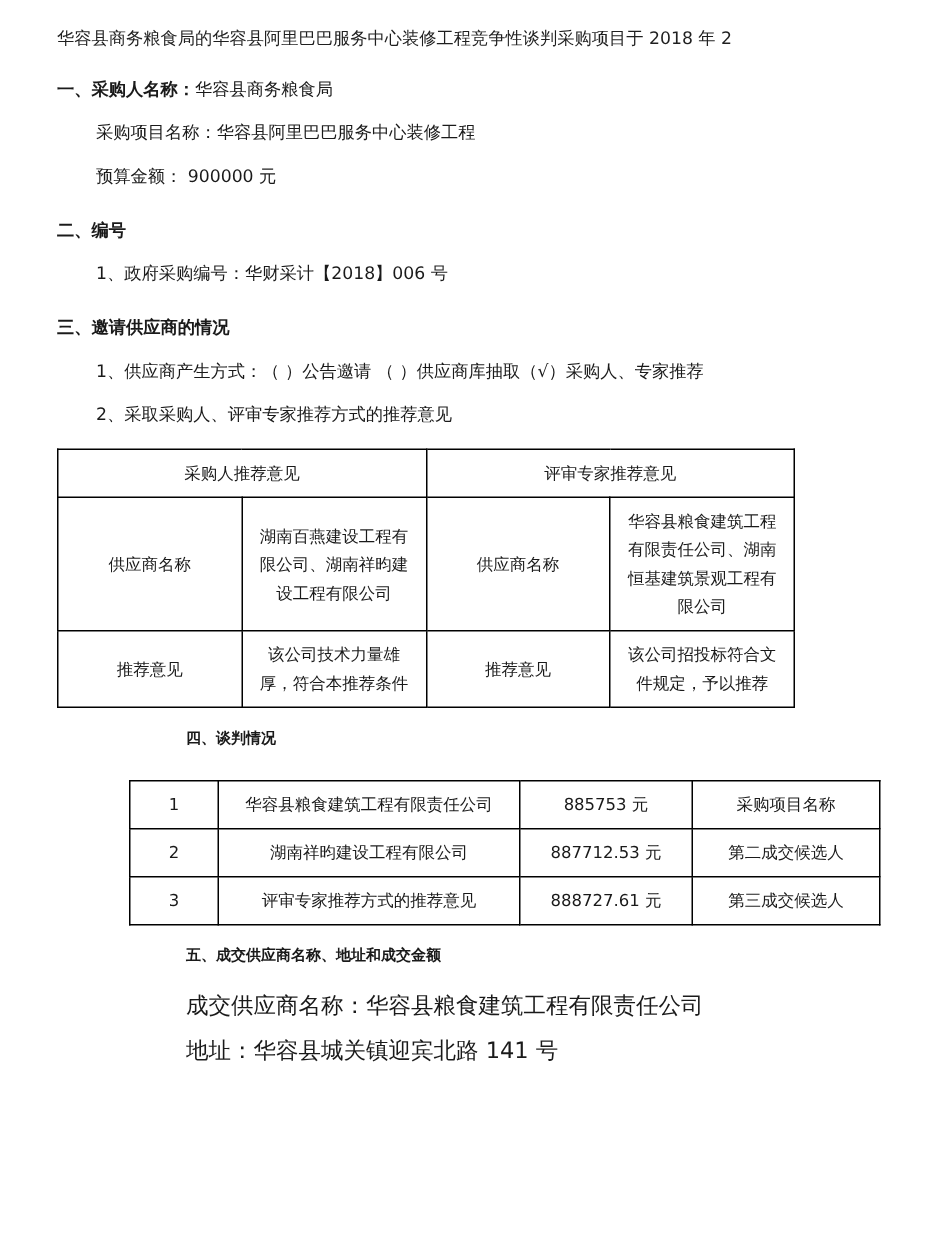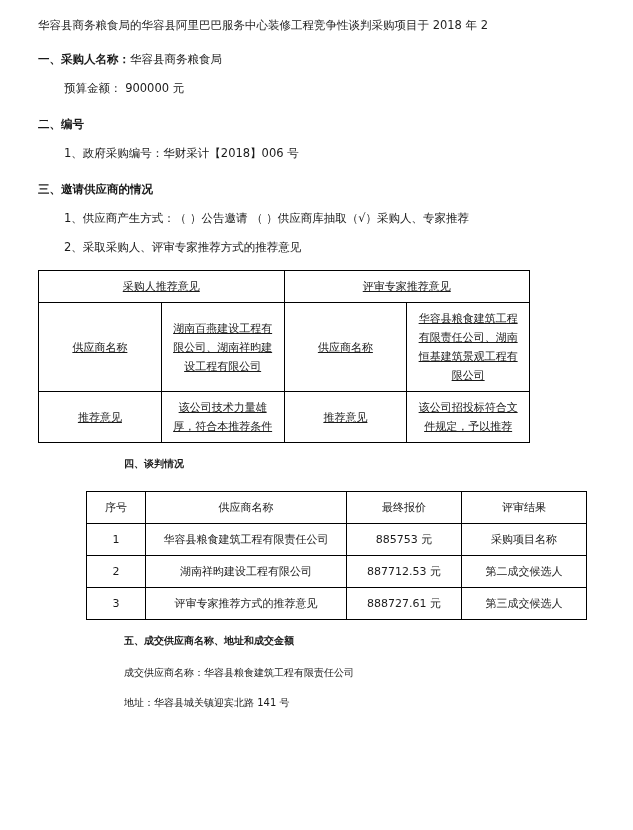--- a/index.html
+++ b/index.html
@@ -112,6 +112,7 @@
     <div class="h-sect">
       <span>一、采购人名称：</span><span class="inline-normal">华容县商务粮食局</span>
     </div>
+    <div class="ind1">采购项目名称：华容县阿里巴巴服务中心装修工程</div>
     <div class="ind1">预算金额：  900000 元</div>
 
     <div class="h-sect">二、编号</div>

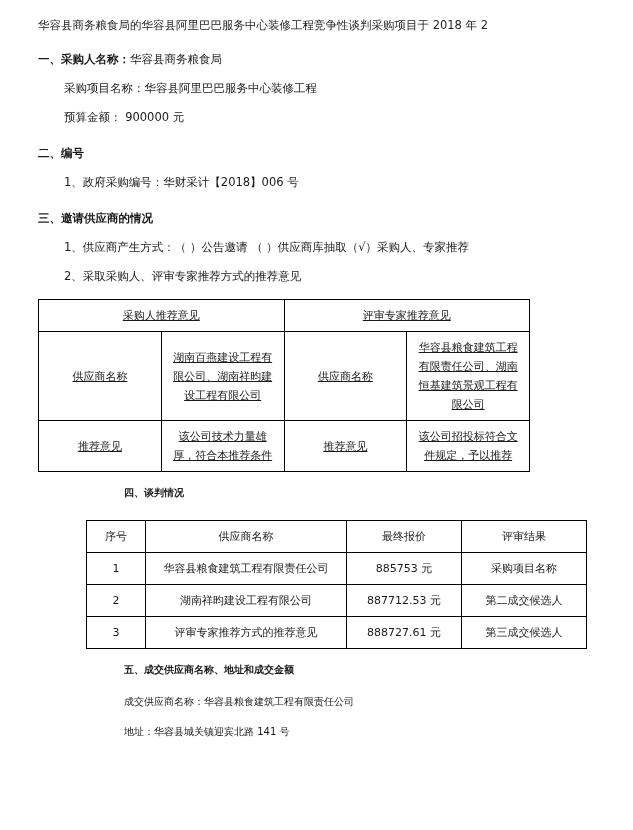--- a/index.html
+++ b/index.html
@@ -97,7 +97,7 @@
   table.neg-table td.c-price { width: 106px; }
   table.neg-table td.c-res { width: 116px; }
   table.neg-table tr.head td { font-size: 11px; }
-  .tbl-wrap { display: flex; justify-content: center; text-decoration: underline; }
+  .tbl-wrap { display: flex; justify-content: center; }
 </style>
 </head>
 <body>

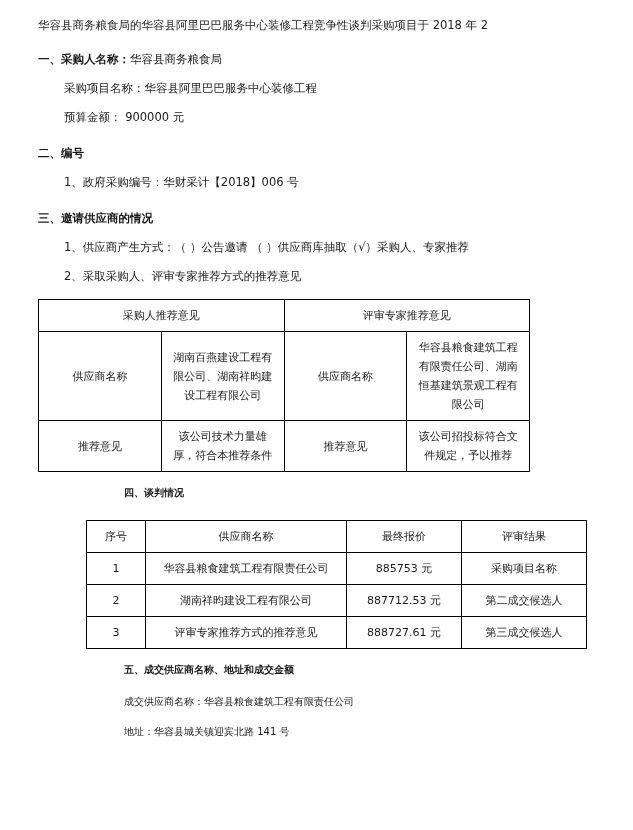--- a/index.html
+++ b/index.html
@@ -149,12 +149,6 @@
 
     <table class="doc-table neg-table">
       <tbody>
-          <tr class="head">
-        <td class="c-no">序号</td>
-        <td class="c-name">供应商名称</td>
-        <td class="c-price">最终报价</td>
-        <td class="c-res">评审结果</td>
-      </tr>
       <tr>
         <td class="c-no">1</td>
         <td class="c-name">华容县粮食建筑工程有限责任公司</td>

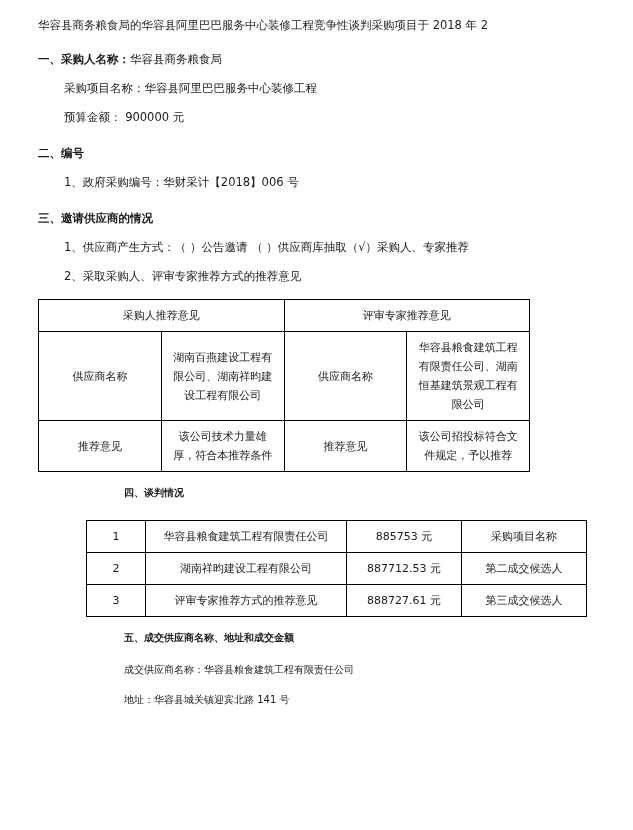--- a/index.html
+++ b/index.html
@@ -54,7 +54,7 @@
   }
   .ind3 {
     padding-left: 86px;
-    font-size: 10px;
+    font-size: 15px;
     line-height: 30px;
   }
   .sect-center {

